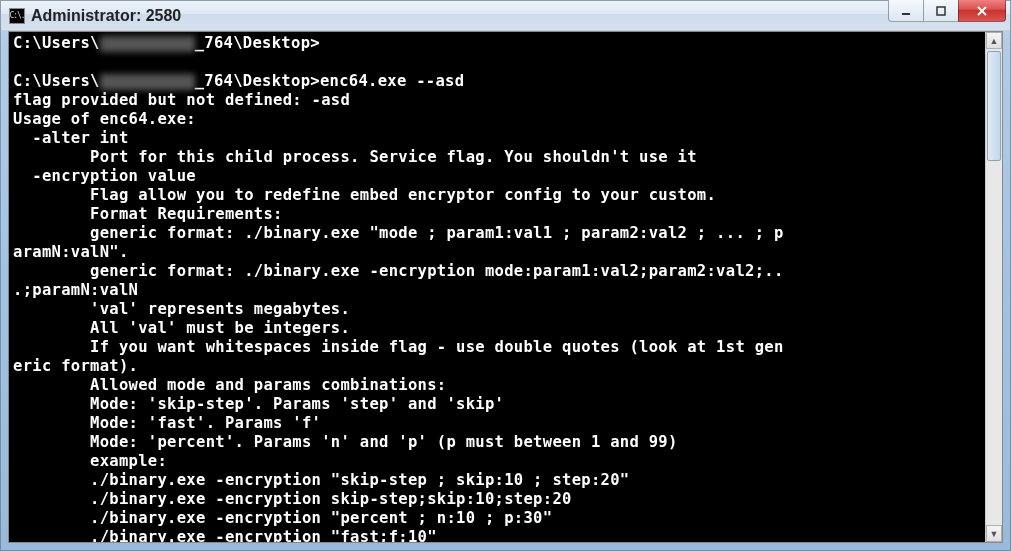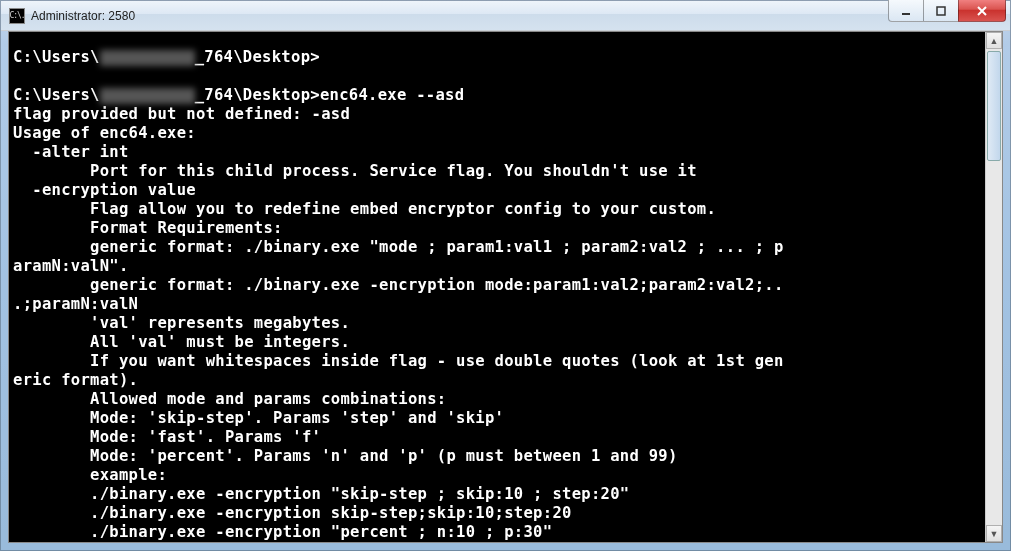--- a/index.html
+++ b/index.html
@@ -45,8 +45,9 @@
     letter-spacing: -1px;
   }
   .titlebar .title {
-    font-size: 12px;
+    font-size: 16px;
     color: #222;
+    font-weight: bold;
   }
   .window-controls {
     position: absolute;

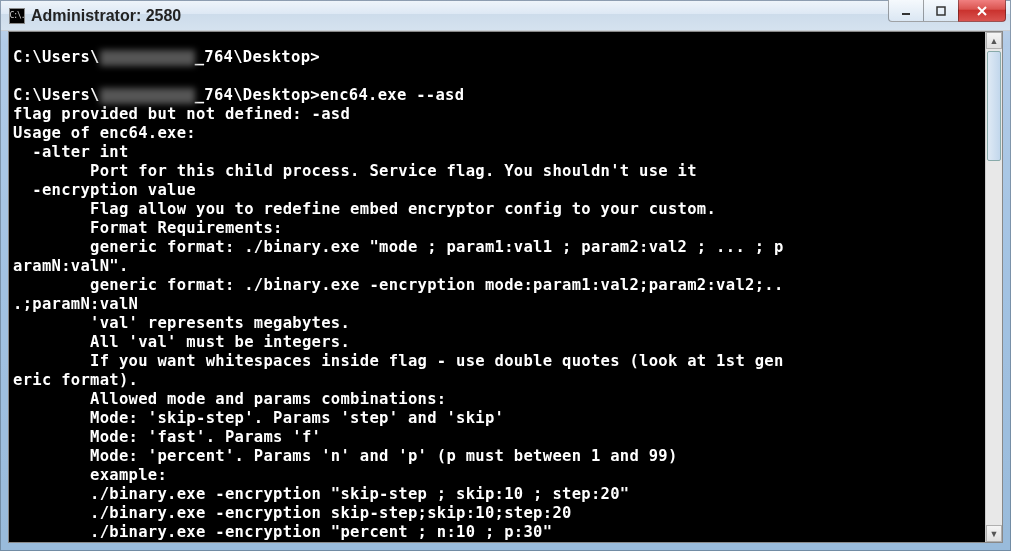--- a/index.html
+++ b/index.html
@@ -87,7 +87,7 @@
     font-family: "Lucida Console", Consolas, monospace;
     font-size: 15.5px;
     line-height: 19px;
-    padding: 16px 4px;
+    padding: 2px 4px;
     overflow: hidden;
     white-space: pre;
     letter-spacing: 0.3px;

